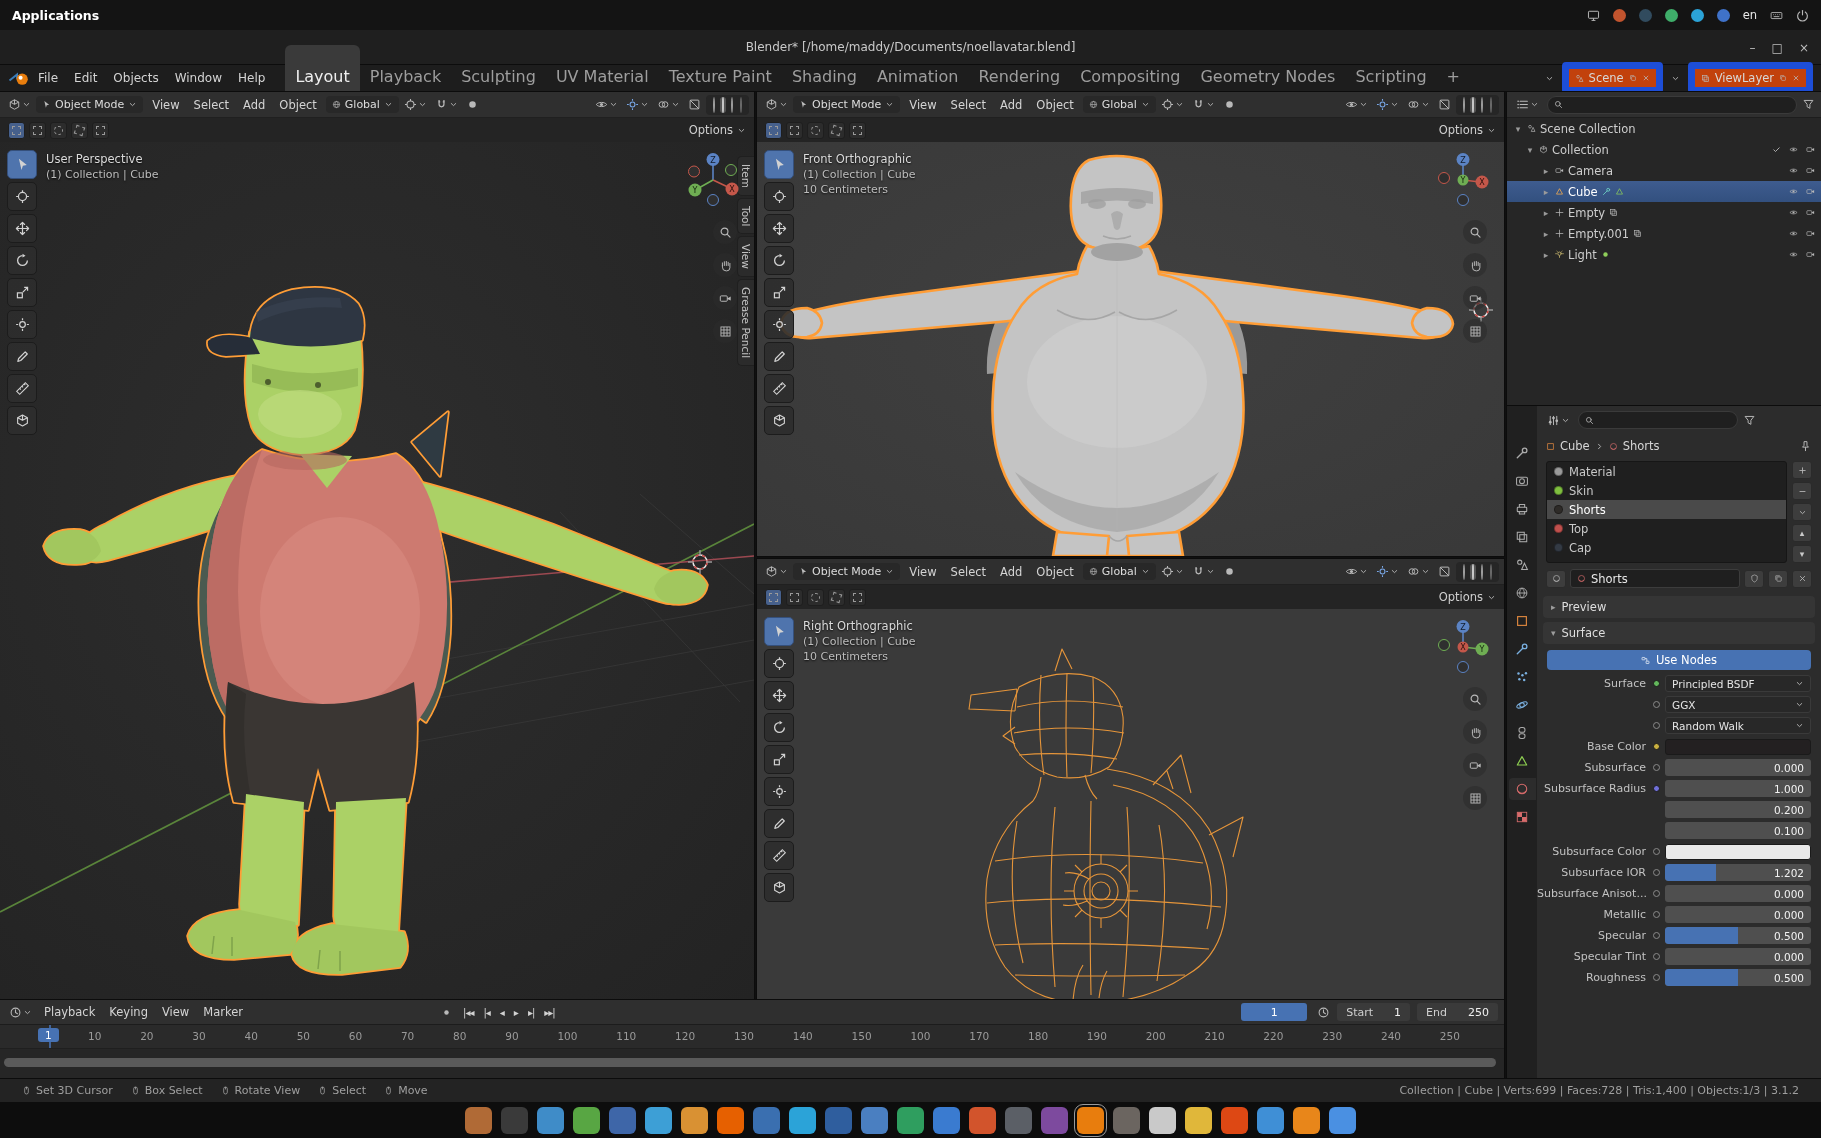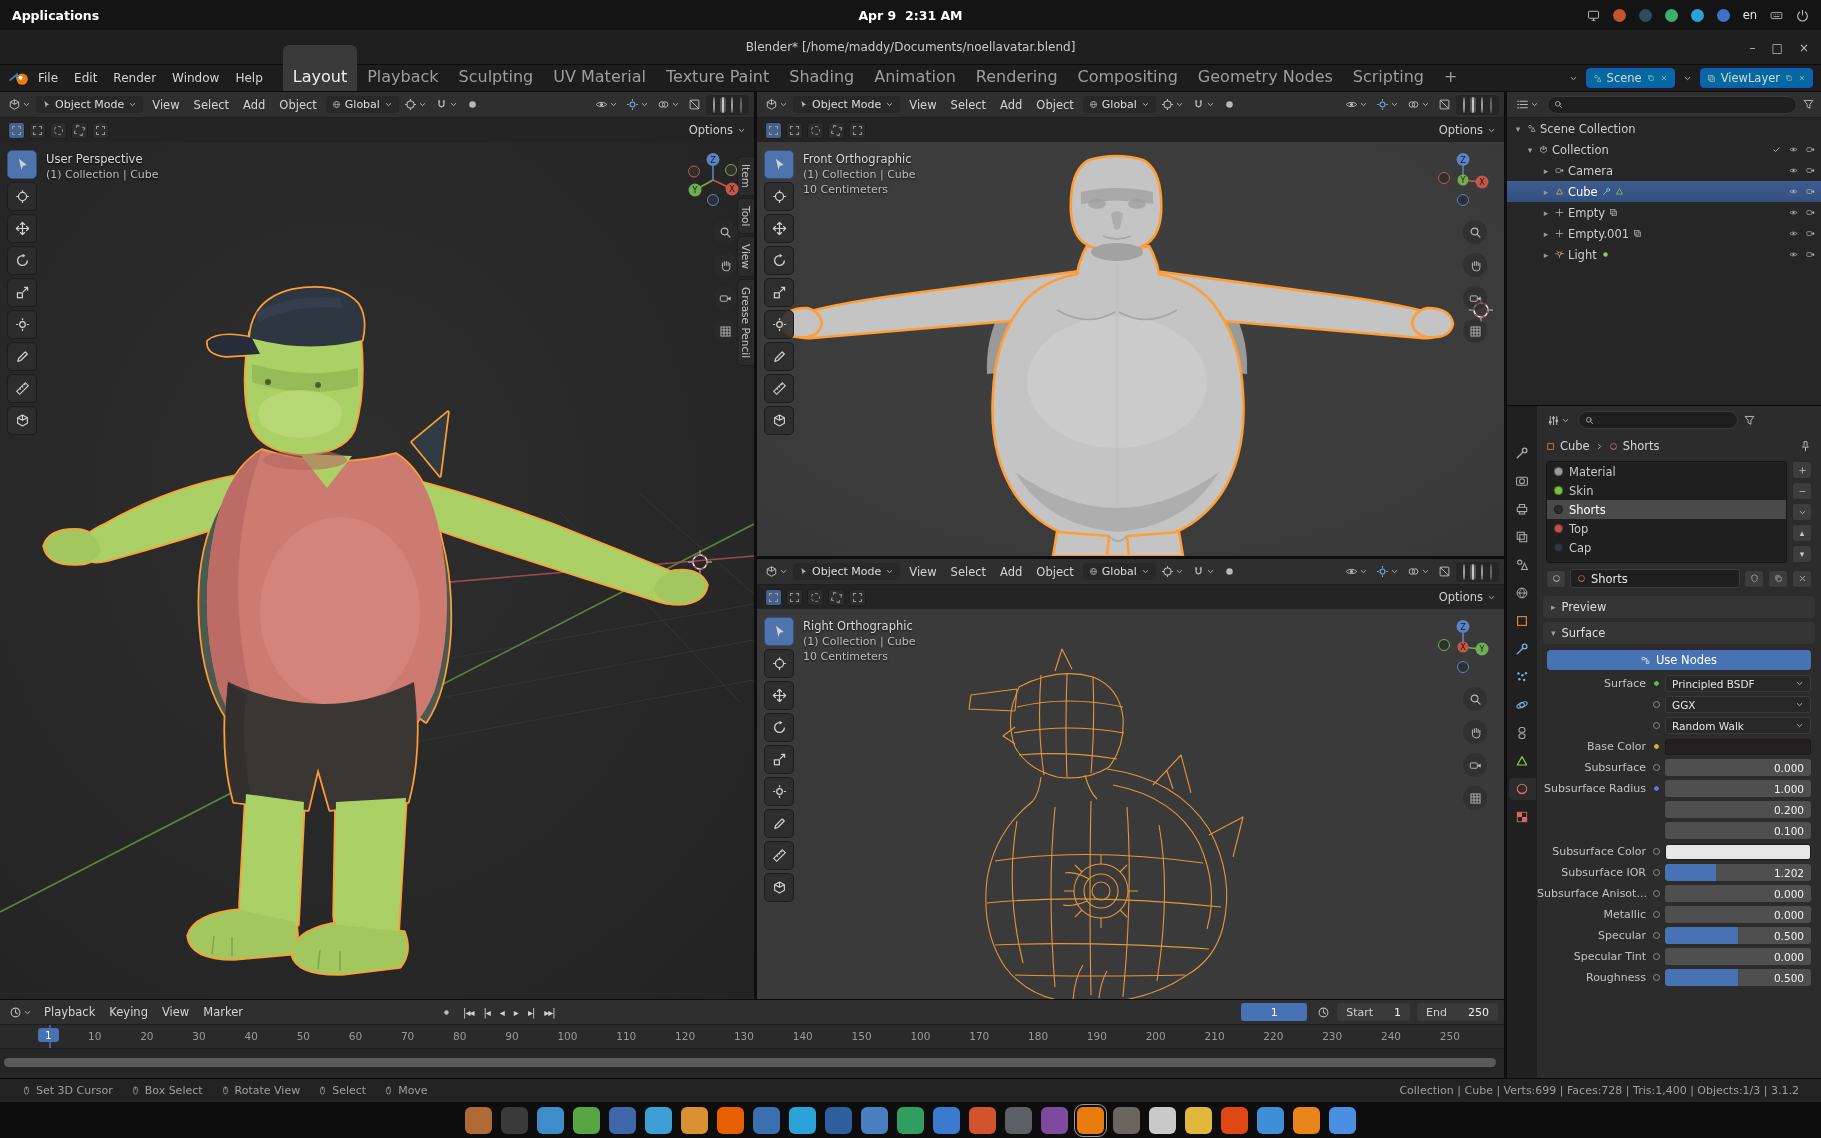--- a/index.html
+++ b/index.html
@@ -333,7 +333,6 @@
 
 <div class="abs sysbar">
   <span class="app">Applications</span>
-  <span class="clock"><span>Apr 9</span>&nbsp;&nbsp;<span>2:31 AM</span></span>
   <span class="tray">
     <svg class="ic">
         <use href="#s-monitor"></use>

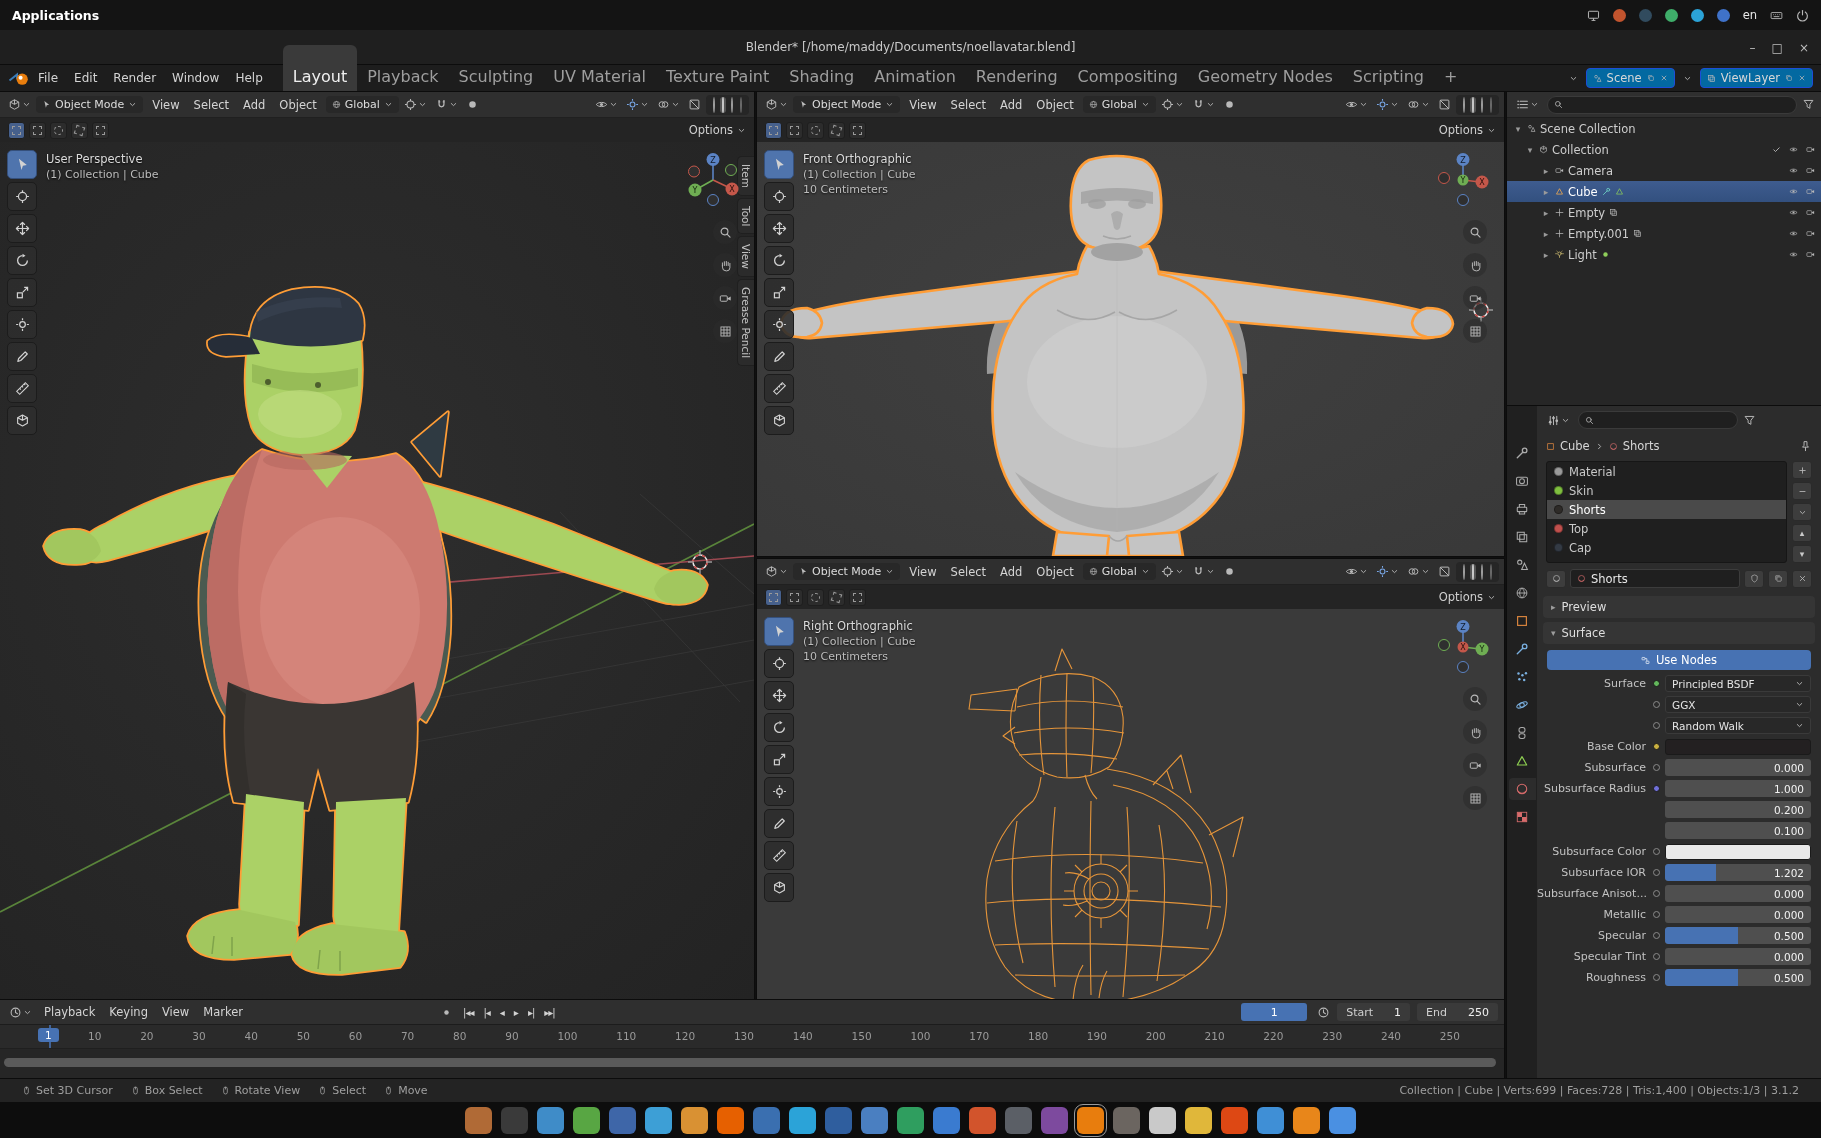--- a/index.html
+++ b/index.html
@@ -371,7 +371,7 @@
 
   <span class="mi">File</span>
       <span class="mi">Edit</span>
-      <span class="mi">Render</span>
+      <span class="mi">Objects</span>
       <span class="mi">Window</span>
       <span class="mi">Help</span>
     </span>

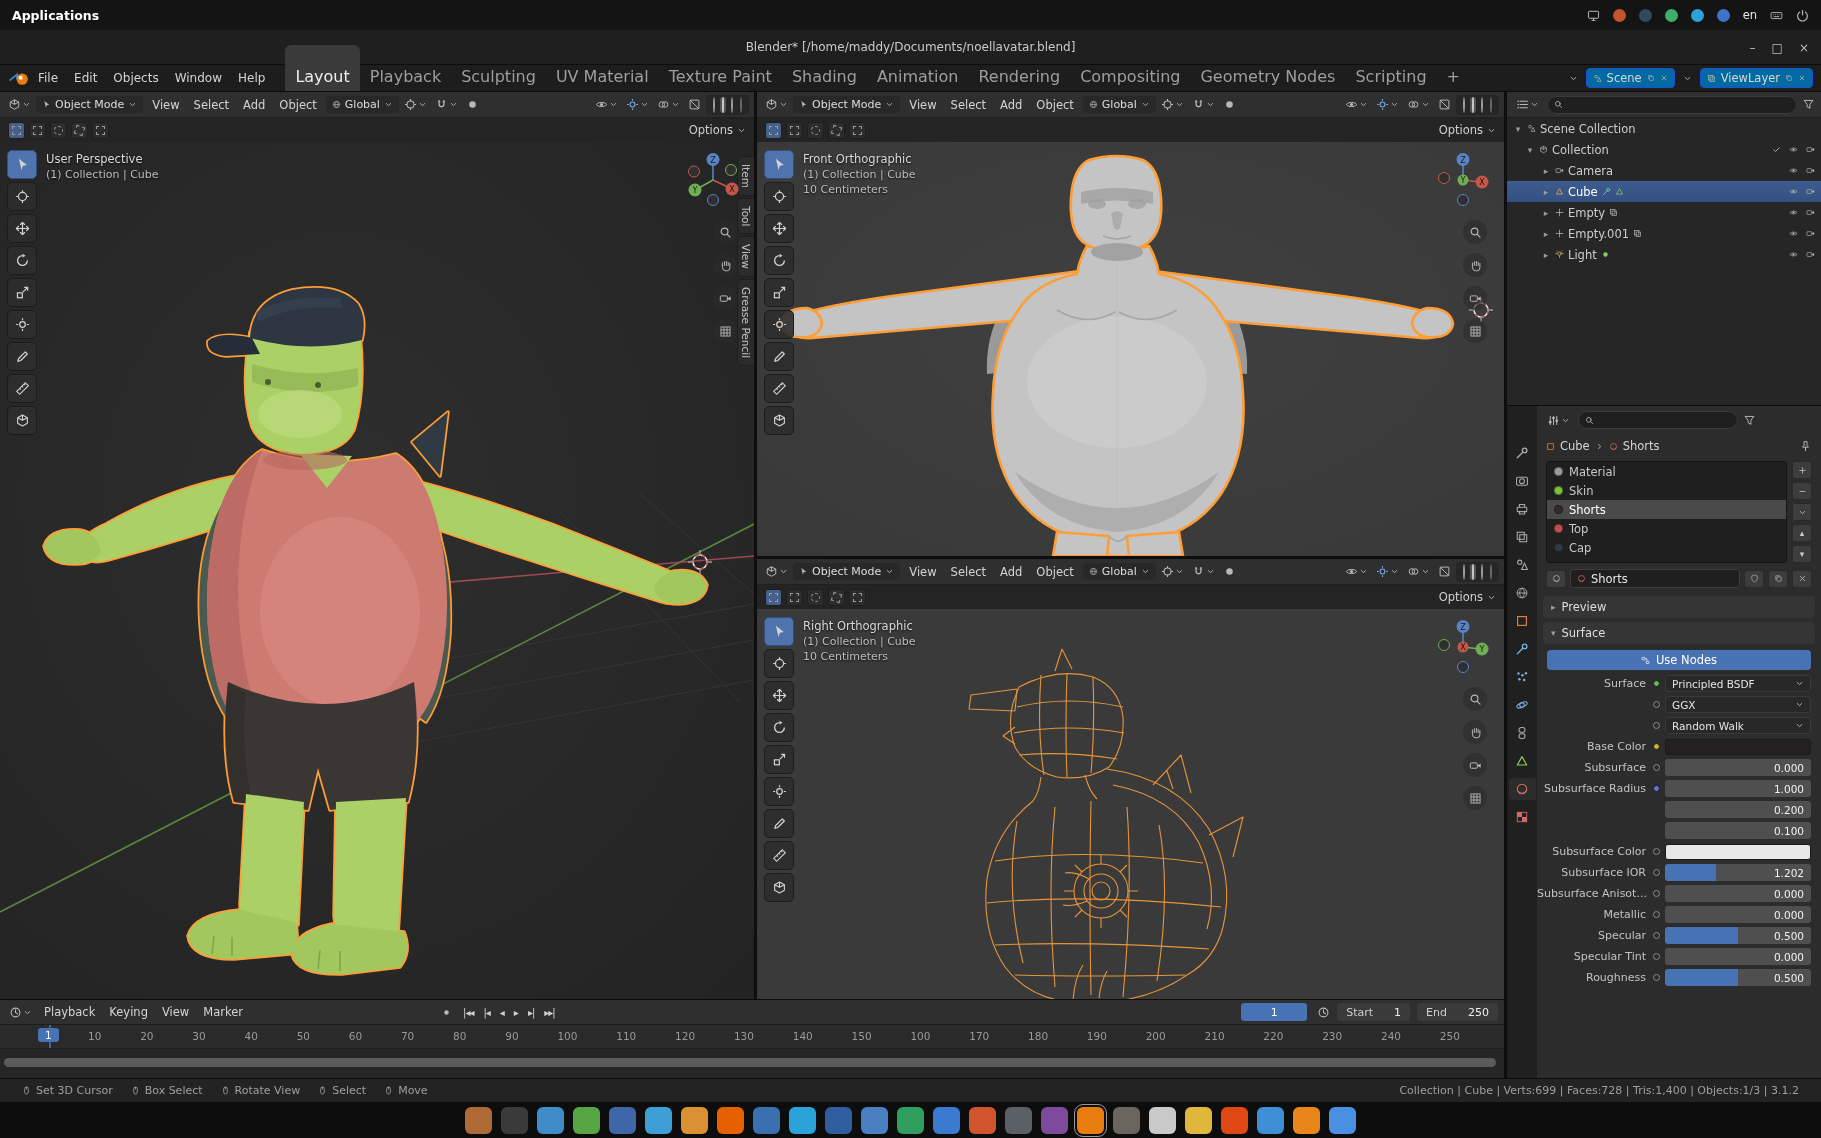--- a/index.html
+++ b/index.html
@@ -28,7 +28,7 @@
 .wtab{padding:22px 10px 6px;font-size:16px;color:#9e9e9e;border-radius:6px 6px 0 0;white-space:nowrap}
 .wtab.active{background:#3a3a3a;color:#efefef}
 .scenewrap{margin-left:auto;display:flex;gap:8px;align-items:center}
-.pillfield{display:flex;align-items:center;gap:5px;background:#0369a1;border:1px solid #1d4ed8;border-radius:4px;padding:2px 6px;font-size:11.5px;color:#d8d8d8}
+.pillfield{display:flex;align-items:center;gap:5px;background:#c2410c;border:7px solid #1d4ed8;border-radius:4px;padding:2px 6px;font-size:11.5px;color:#d8d8d8}
 
 .vp{background:#242424;outline:1px solid #0c0c0c}
 .vhdr{display:flex;align-items:center;gap:2px;height:26px;background:#2f2f2f;padding:0 5px;border-bottom:1px solid #202020;position:relative;z-index:3;overflow:hidden}

